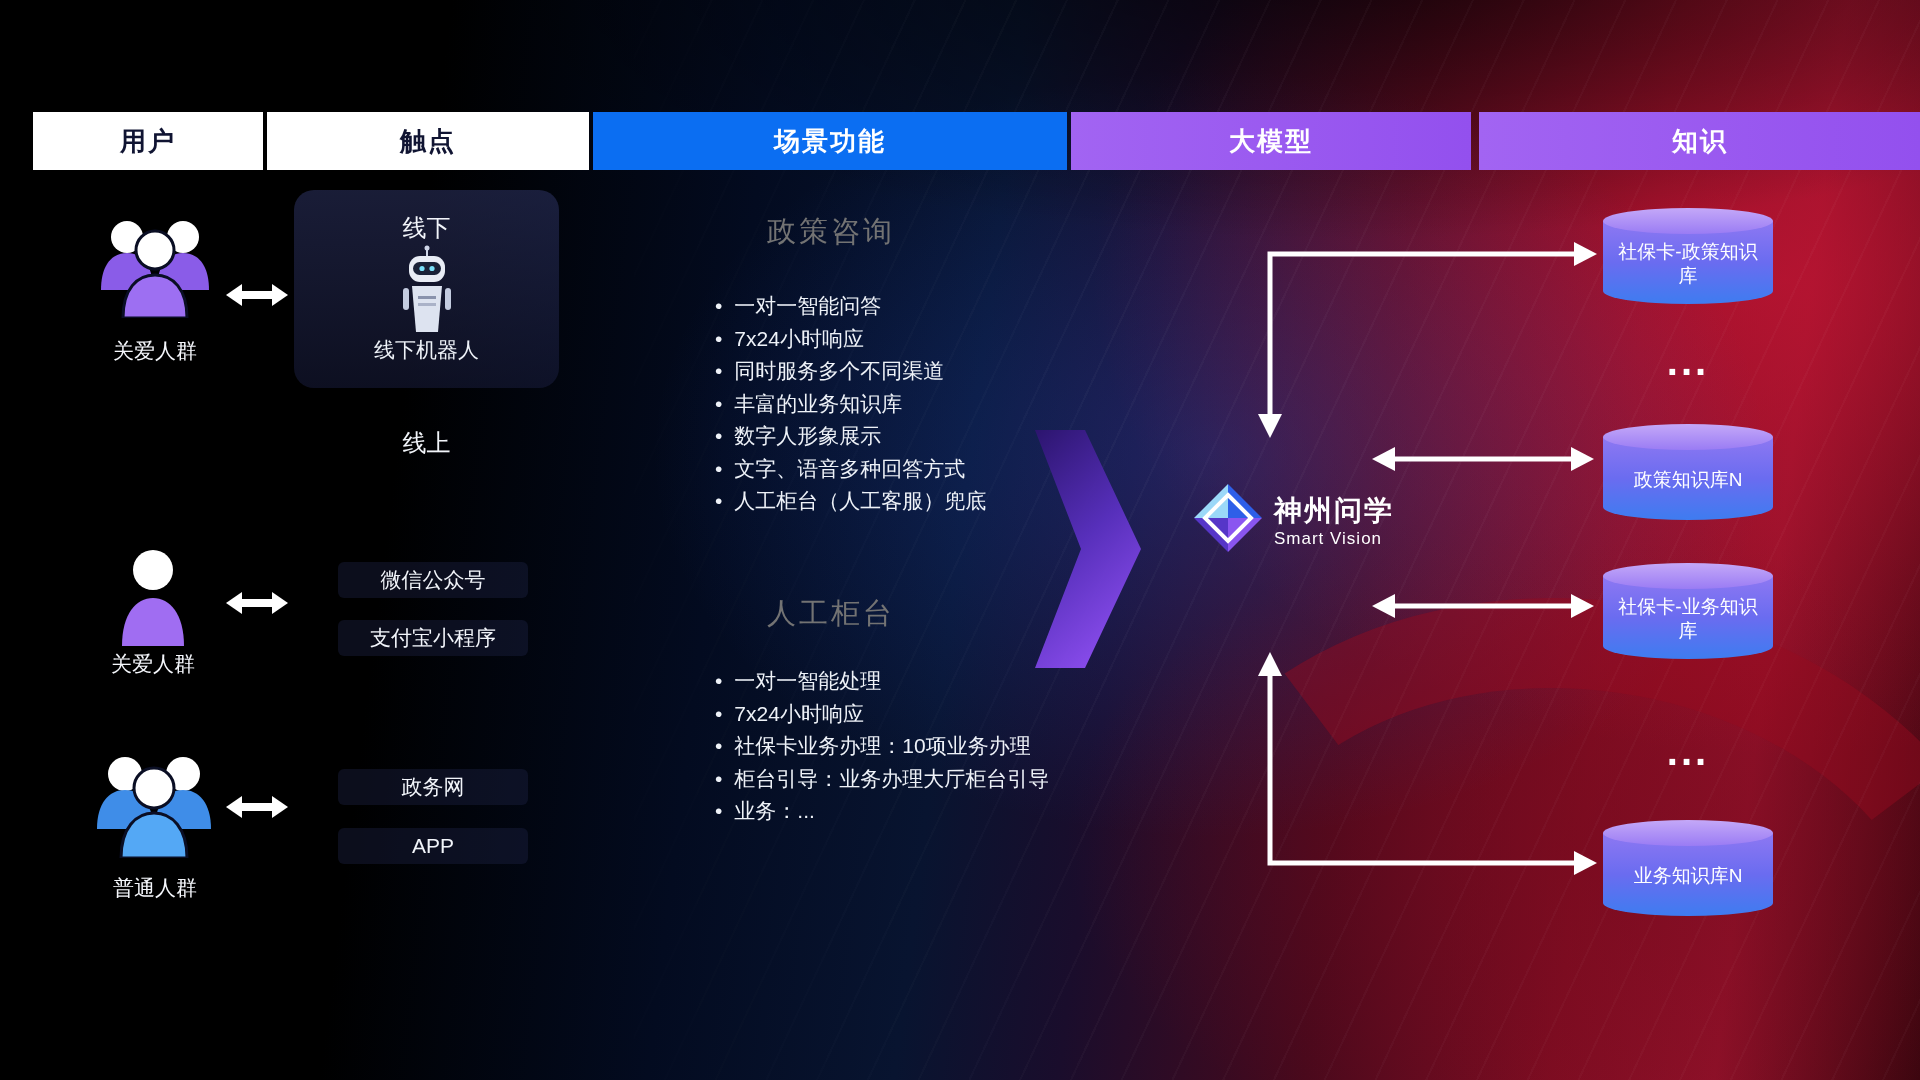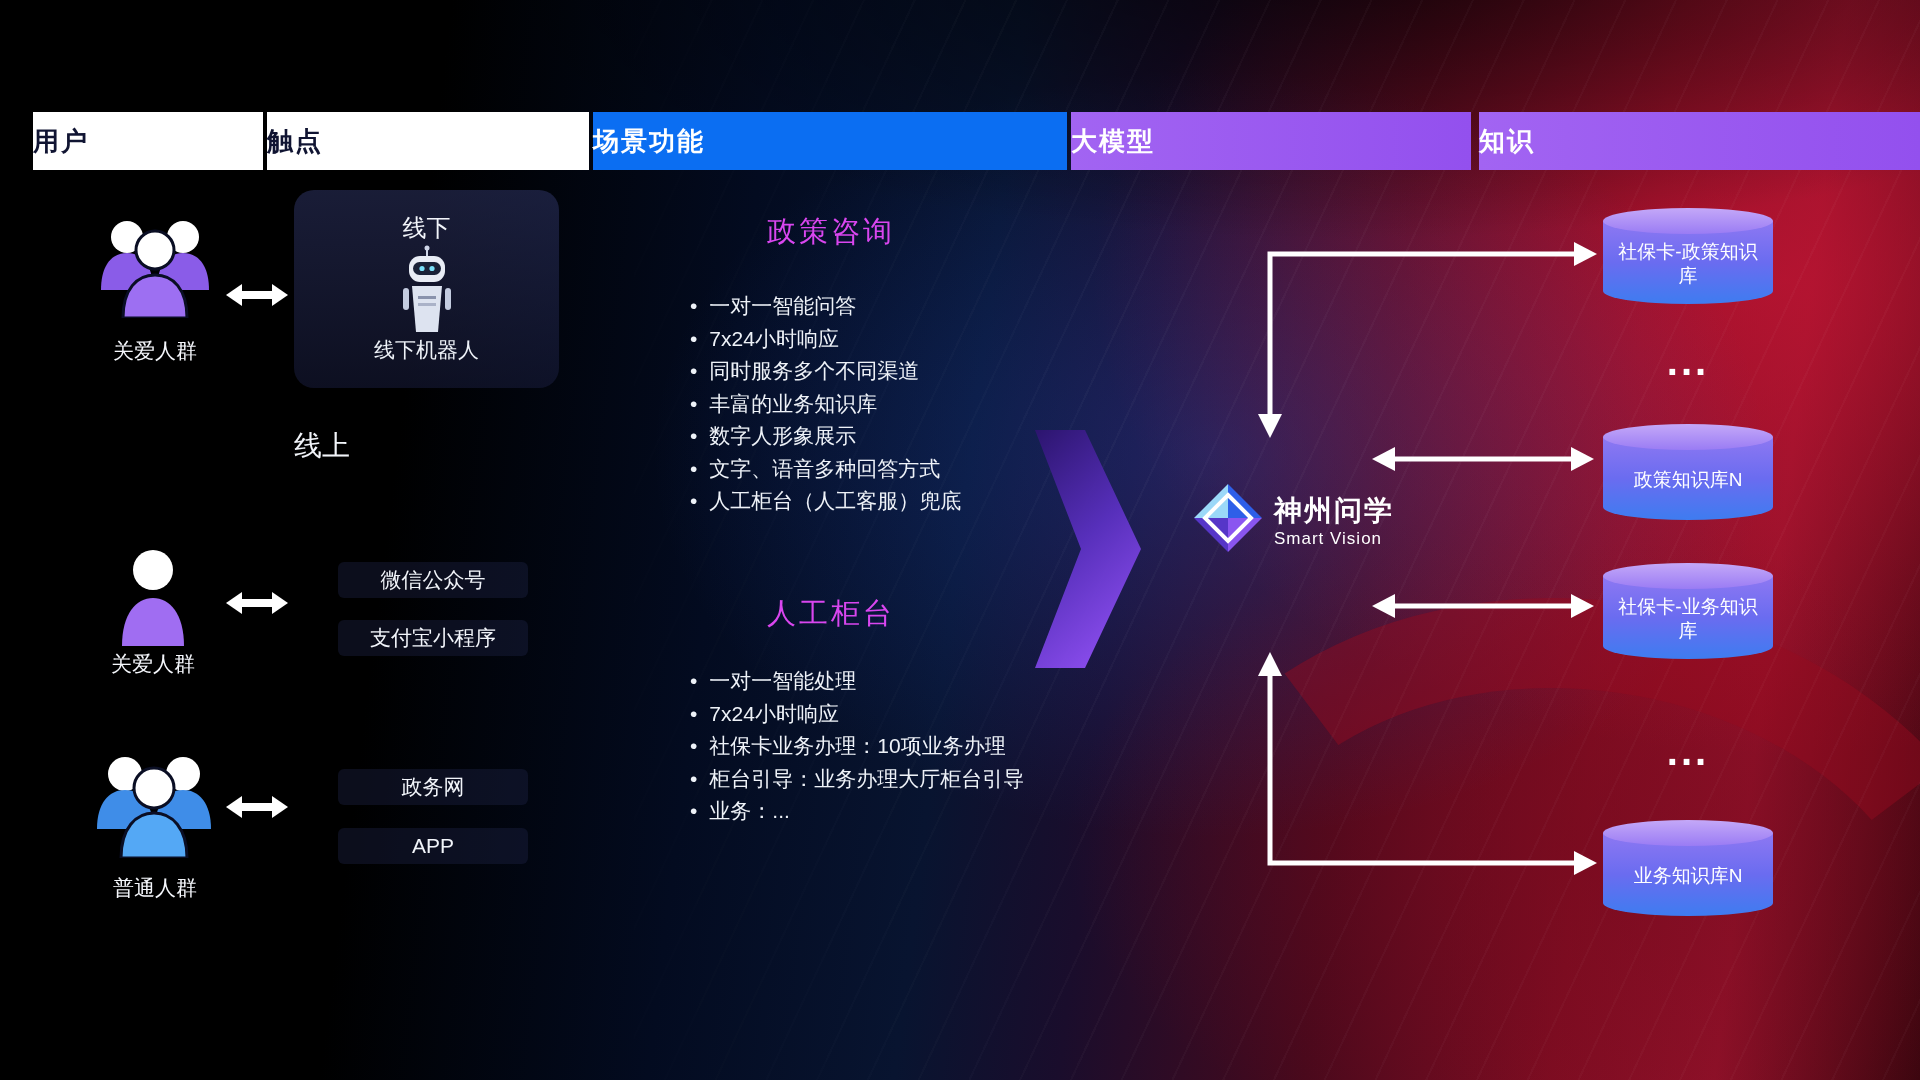--- a/index.html
+++ b/index.html
@@ -27,7 +27,7 @@
 
   
   .hdr { position:absolute; top:112px; height:58px; display:flex; align-items:center;
-         justify-content:flex-start; font-size:26px; font-weight:bold; letter-spacing:2px; }
+         justify-content:center; font-size:26px; font-weight:bold; letter-spacing:2px; }
   .hdr-white  { background:#ffffff; color:#101432; }
   .hdr-blue   { background:#0b6ef2; color:#ffffff; }
   .hdr-purple { background:linear-gradient(90deg,#a264f2,#9350ee); color:#ffffff; }

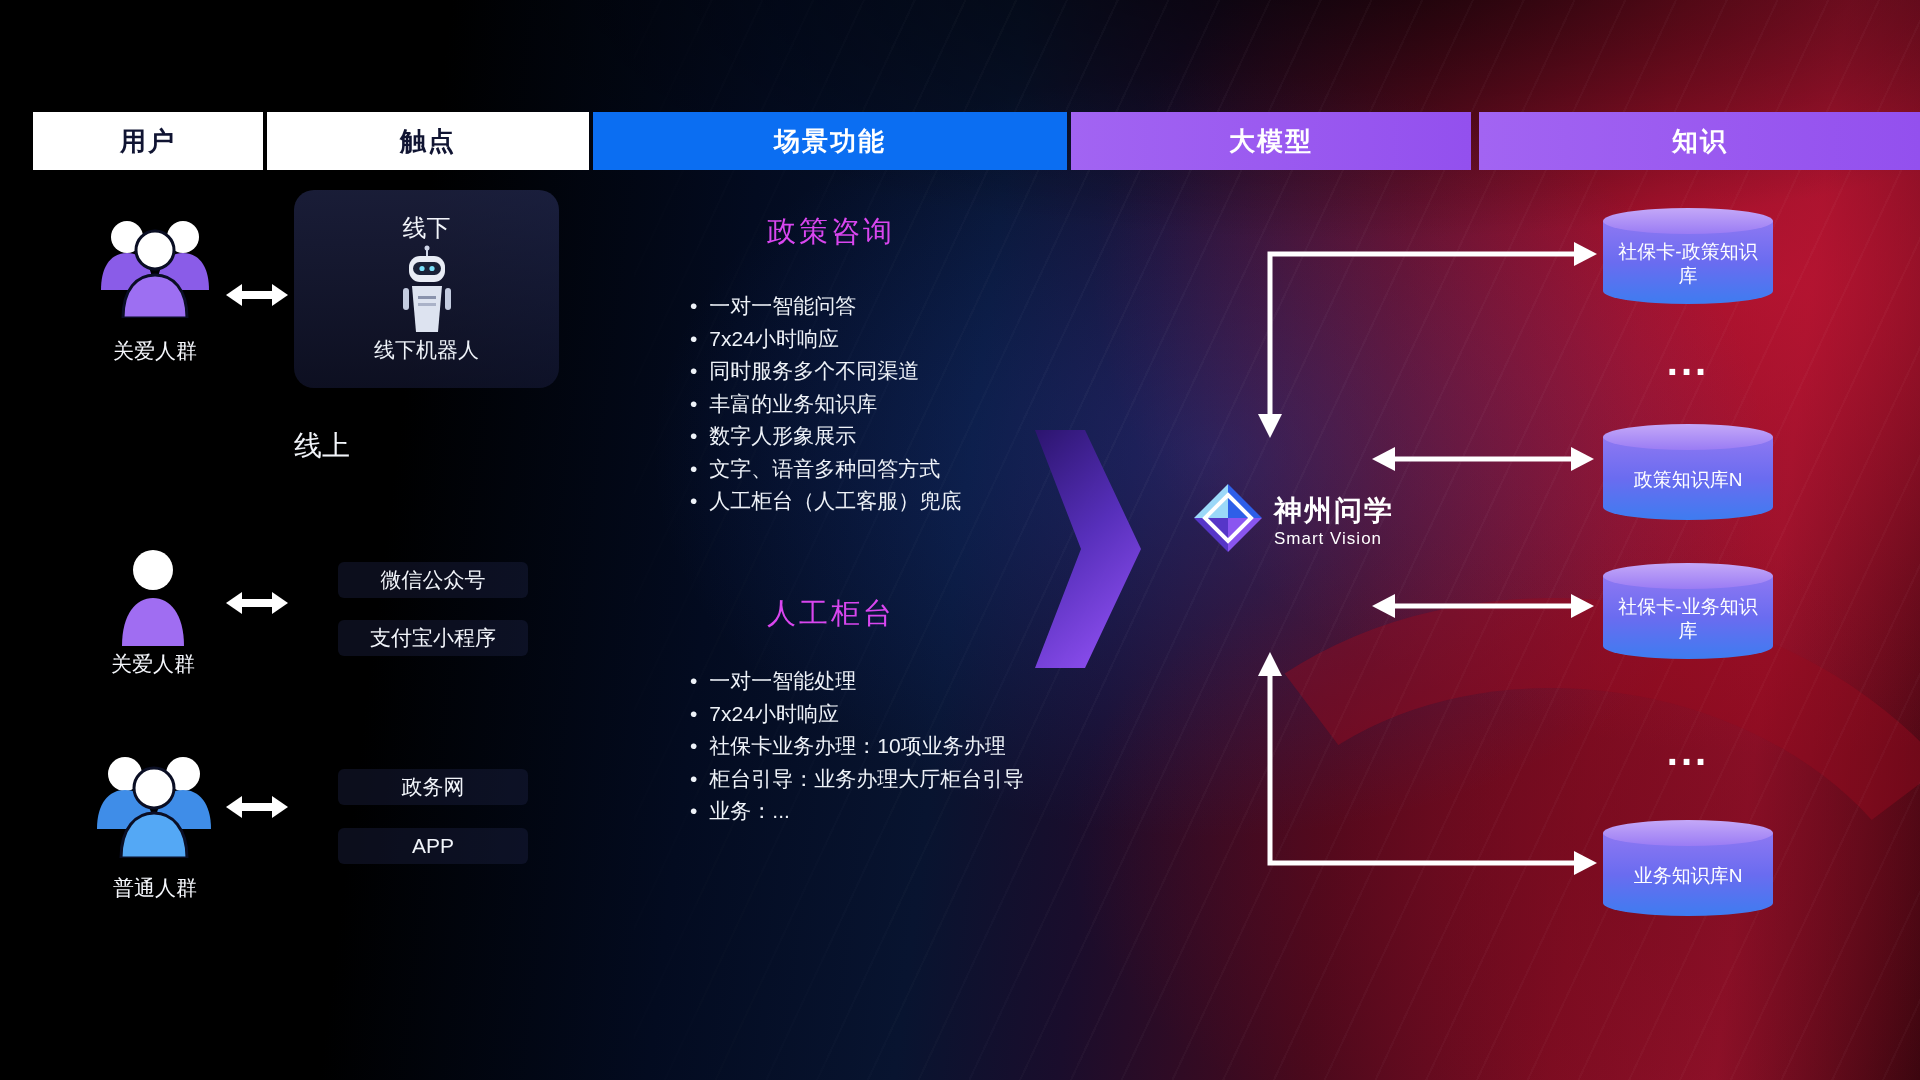--- a/index.html
+++ b/index.html
@@ -51,7 +51,7 @@
 
   
   .scn-title { position:absolute; left:594px; width:474px; text-align:center;
-    font-size:29px; color:#d946ef; letter-spacing:3px; }
+    font-size:29px; color:#737373; letter-spacing:3px; }
   .bullet-list { position:absolute; left:690px; list-style:none; }
   .bullet-list li { height:32.5px; display:flex; align-items:center; font-size:21px;
     color:#eef2f8; white-space:nowrap; }

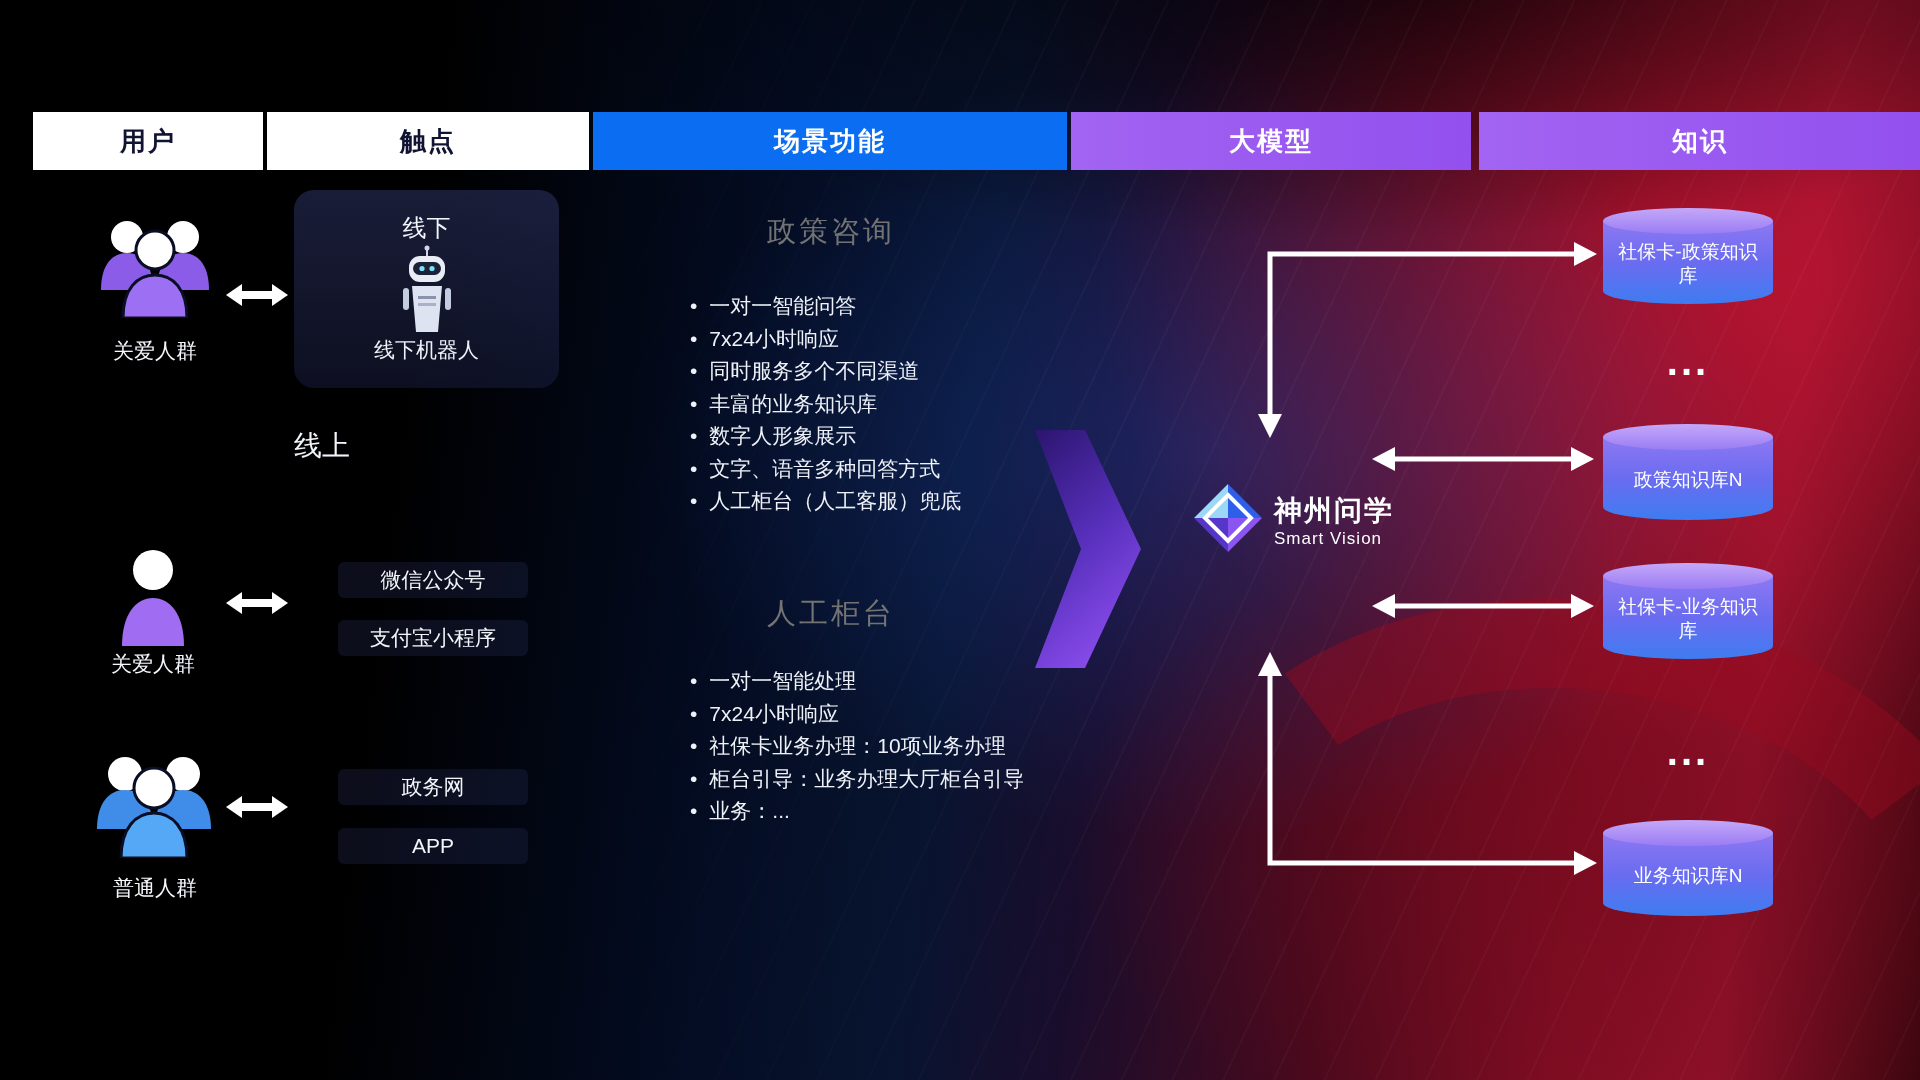--- a/index.html
+++ b/index.html
@@ -52,7 +52,7 @@
   
   .scn-title { position:absolute; left:594px; width:474px; text-align:center;
     font-size:29px; color:#737373; letter-spacing:3px; }
-  .bullet-list { position:absolute; left:690px; list-style:none; }
+  .bullet-list { position:absolute; left:715px; list-style:none; }
   .bullet-list li { height:32.5px; display:flex; align-items:center; font-size:21px;
     color:#eef2f8; white-space:nowrap; }
   .bullet-list li::before { content:"•"; margin-right:12px; color:#eef2f8; }

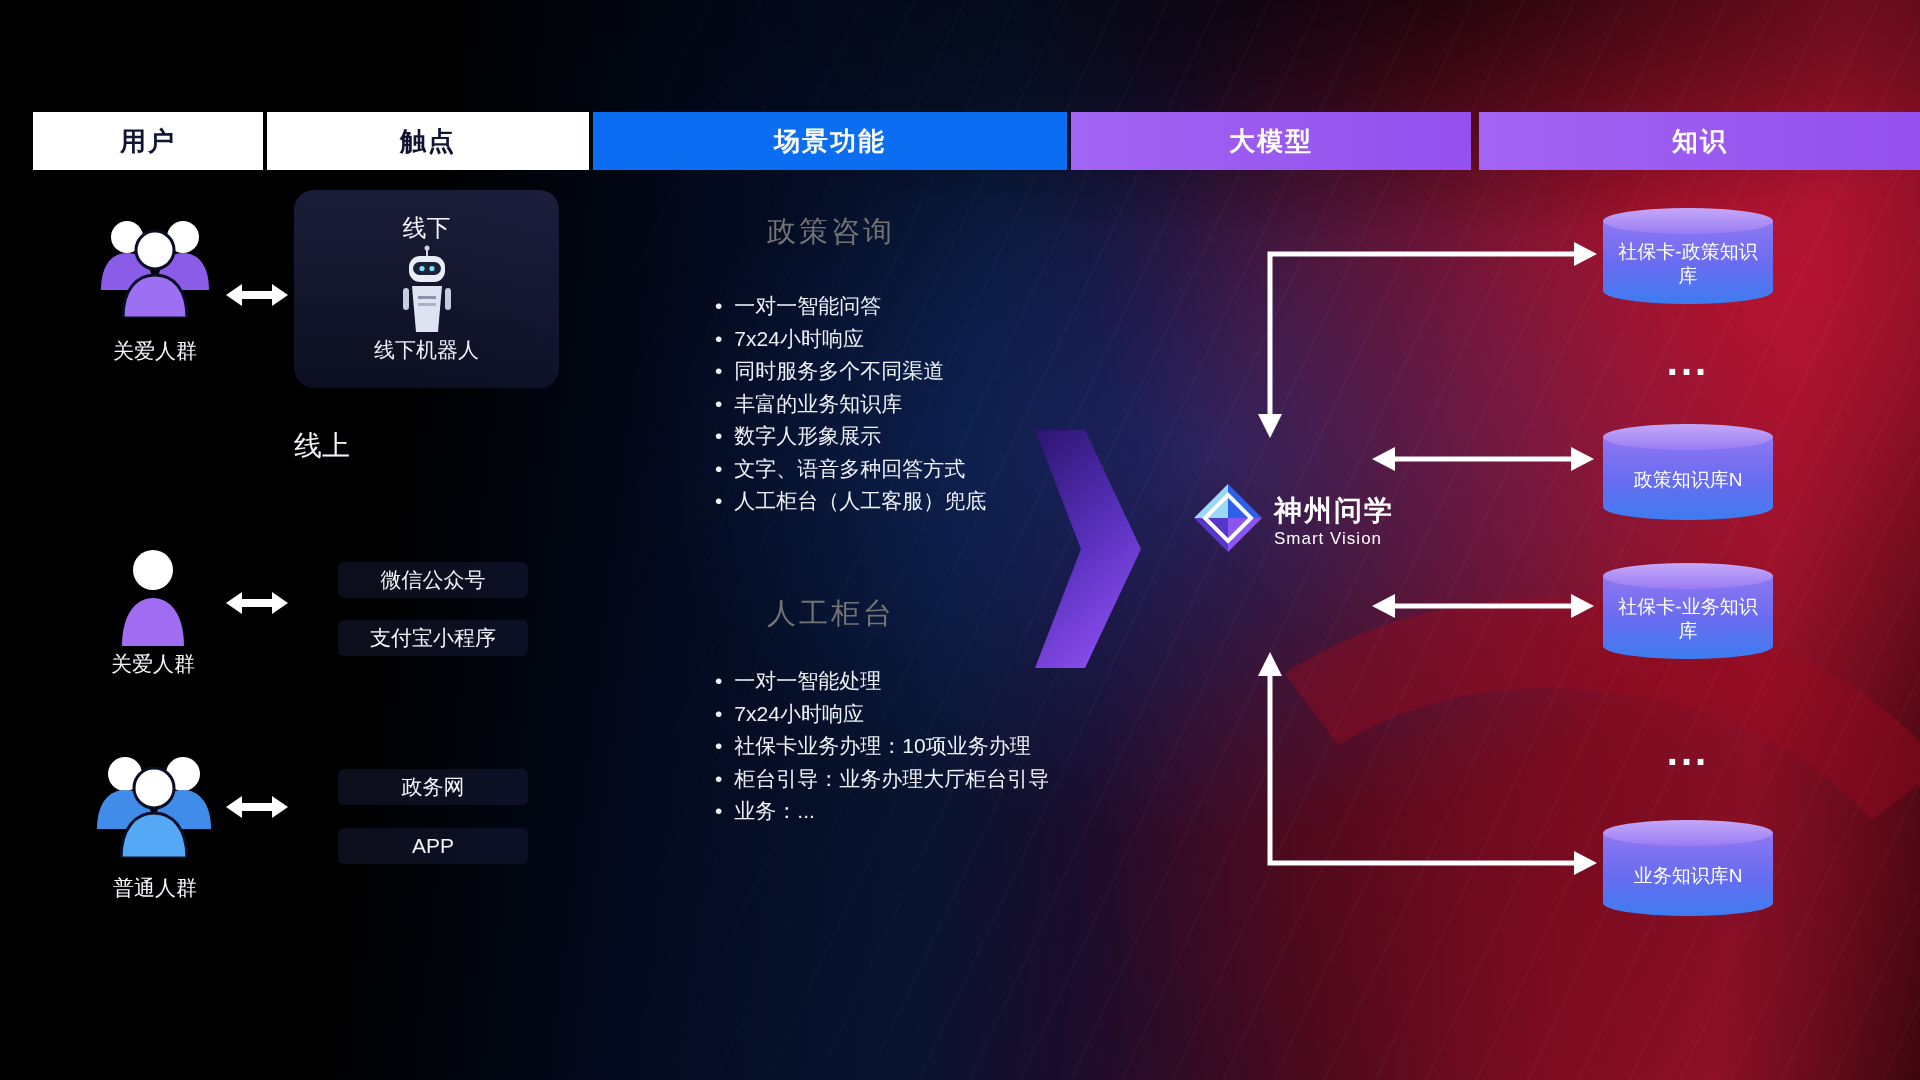--- a/index.html
+++ b/index.html
@@ -44,8 +44,8 @@
   .robot-wrap { position:absolute; top:54px; left:50%; transform:translateX(-50%); }
   .robot-label { position:absolute; top:146px; left:0; width:100%; text-align:center;
     font-size:21px; color:#eef2f8; }
-  .online-title { position:absolute; left:294px; top:427px; width:265px; 
-    font-size:28px; color:#f2f5fa; }
+  .online-title { position:absolute; left:294px; top:427px; width:265px; text-align:center;
+    font-size:24px; color:#f2f5fa; }
   .pill { position:absolute; left:338px; width:190px; height:36px; display:flex; align-items:center;
     justify-content:center; font-size:21px; color:#f2f5fa; background:rgba(30,36,70,0.40); border-radius:6px; }
 

